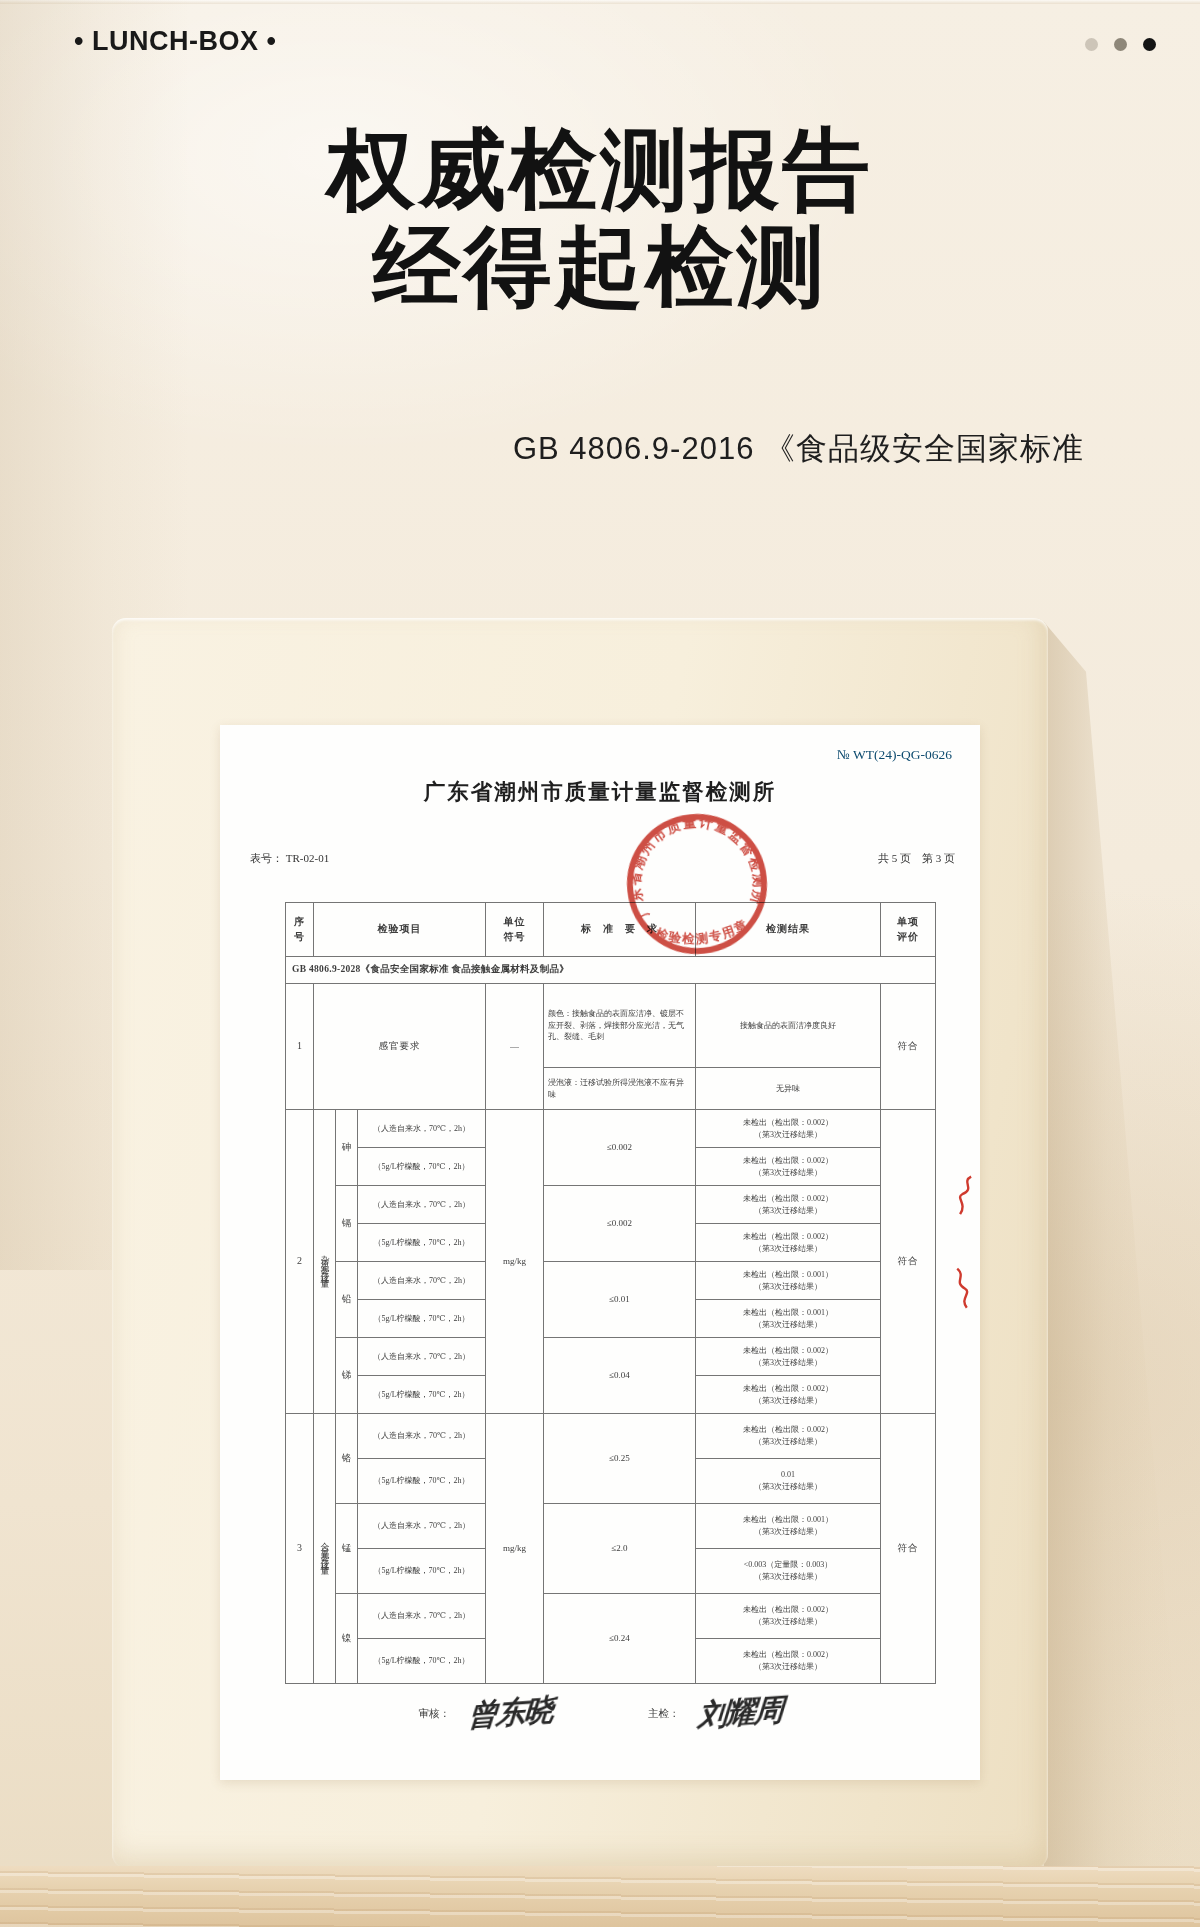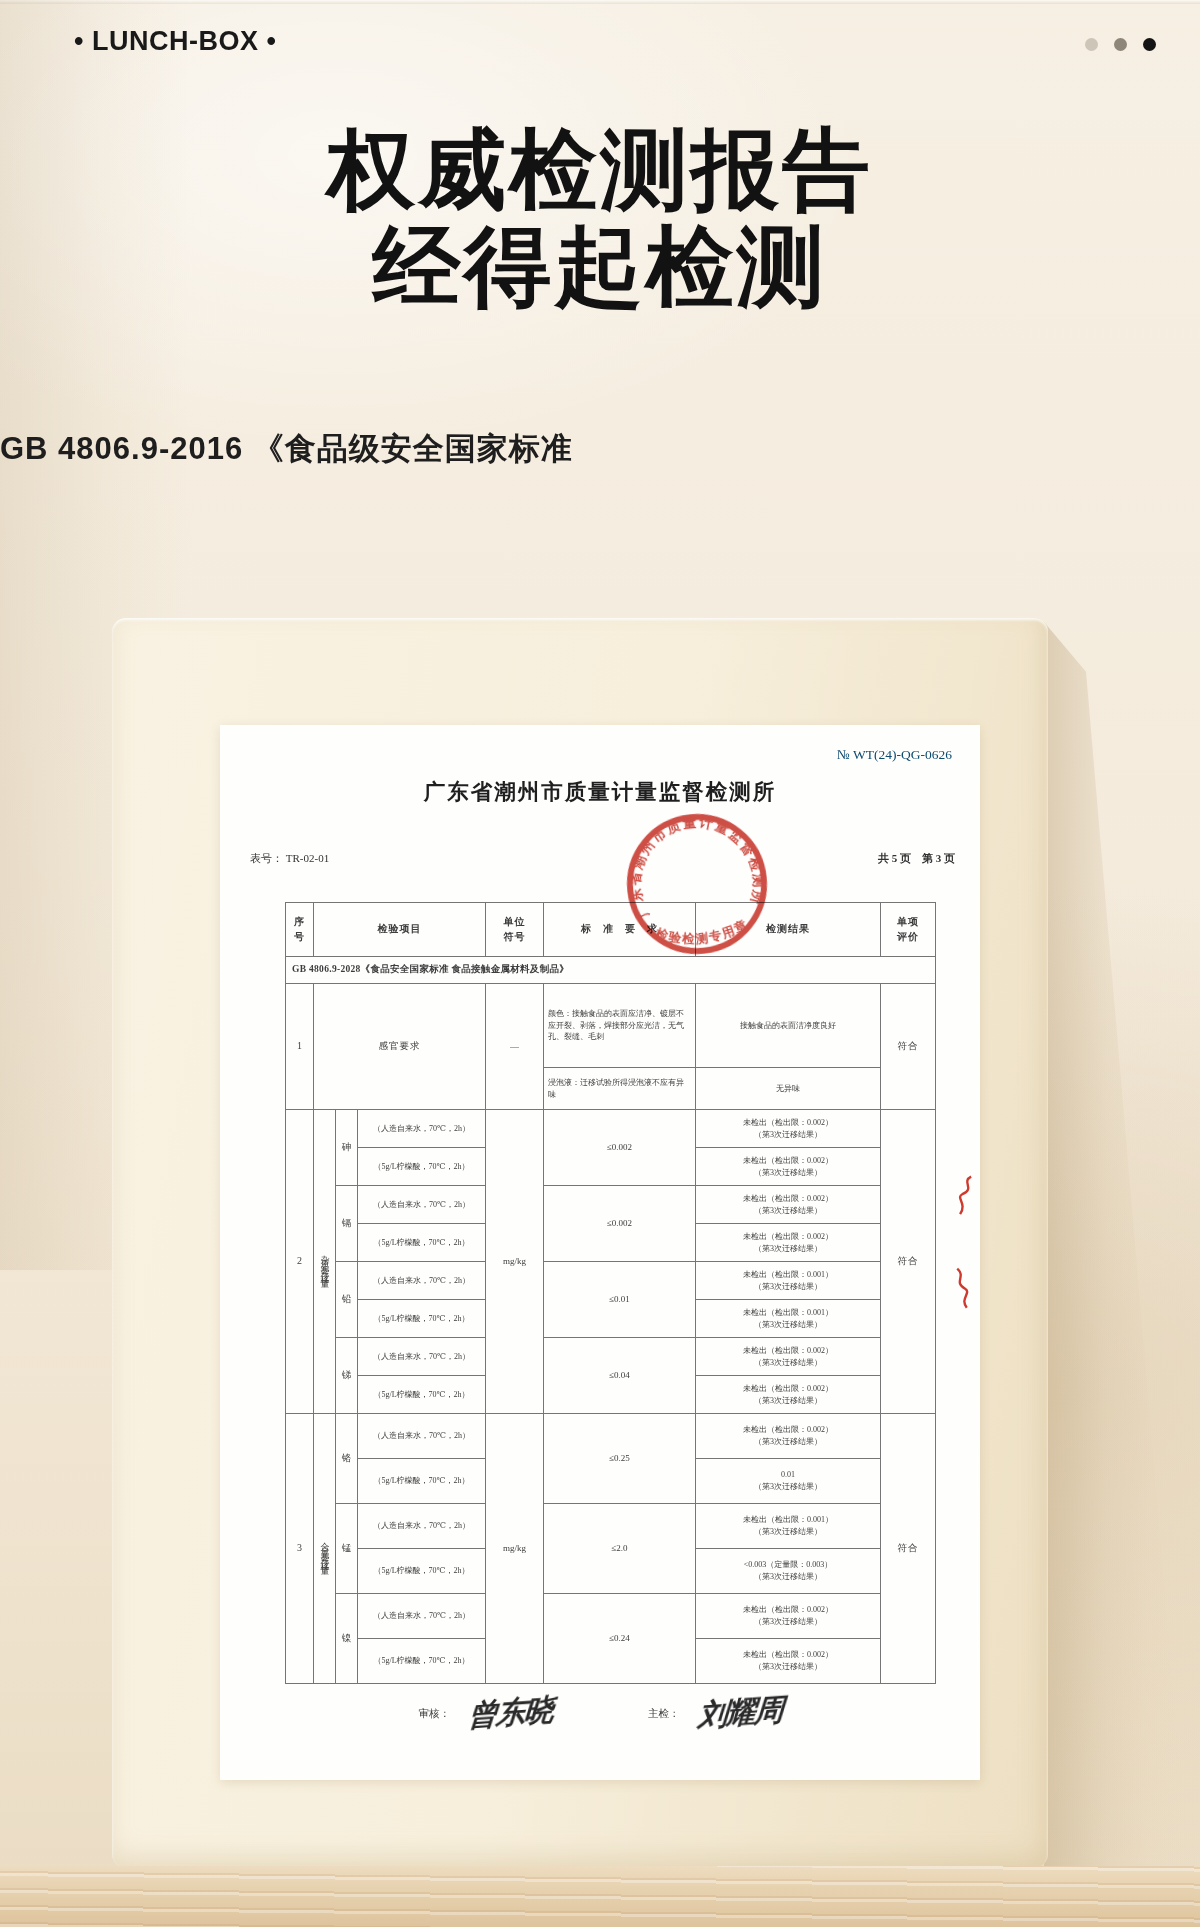--- a/index.html
+++ b/index.html
@@ -37,8 +37,8 @@
   .pager span{width:13px;height:13px;border-radius:50%;display:block;}
   .title{position:absolute;left:0;top:122px;width:1200px;text-align:center;
       font-size:88px;font-weight:900;line-height:1.1;letter-spacing:3px;color:#121212;}
-  .subtitle{position:absolute;left:0;top:425px;width:1084px;text-align:left;
-      font-size:31px;font-weight:700;line-height:1.55;letter-spacing:1px;color:#1e1e1e;}
+  .subtitle{position:absolute;left:0;top:425px;width:1084px;text-align:right;
+      font-size:31px;font-weight:400;line-height:1.55;letter-spacing:1px;color:#1e1e1e;}
   
   .paper{position:absolute;left:108px;top:107px;width:760px;height:1055px;background:#fefefd;
       box-shadow:0 3px 10px rgba(140,105,60,.16);filter:blur(0.3px);

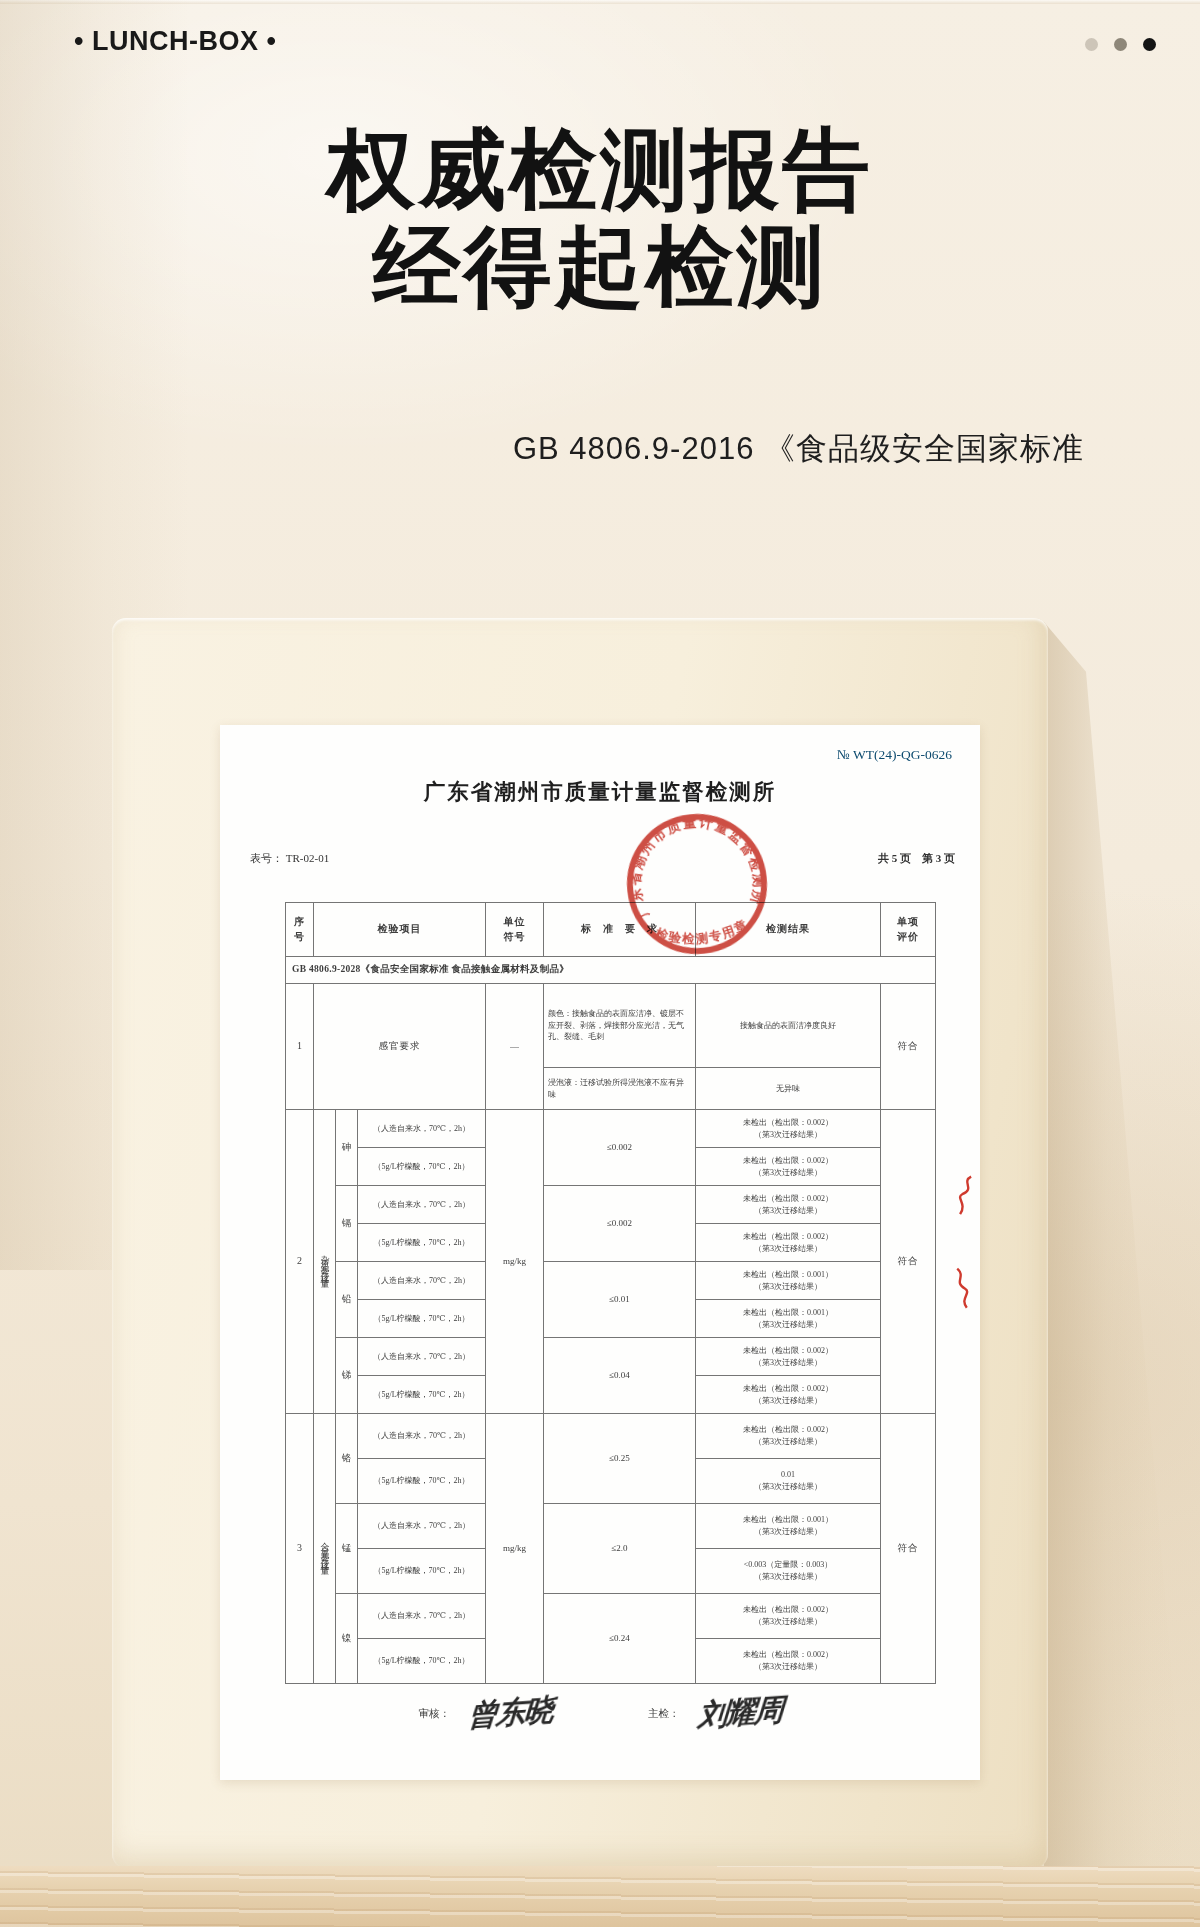--- a/index.html
+++ b/index.html
@@ -49,7 +49,7 @@
   .doc-title{position:absolute;left:0;top:86px;width:100%;text-align:center;
       font-size:21px;font-weight:700;letter-spacing:14px;color:#1f1f1f;}
   .meta{position:absolute;left:30px;right:25px;top:126px;font-size:11px;color:#333;}
-  .meta .pages{float:right;font-weight:bold;}
+  .meta .pages{float:right;}
   .copy-note{position:absolute;left:0;top:153px;width:100%;text-align:center;font-size:10.5px;color:#383838;}
   
   .rtable{position:absolute;left:65px;top:177px;border-collapse:collapse;table-layout:fixed;

